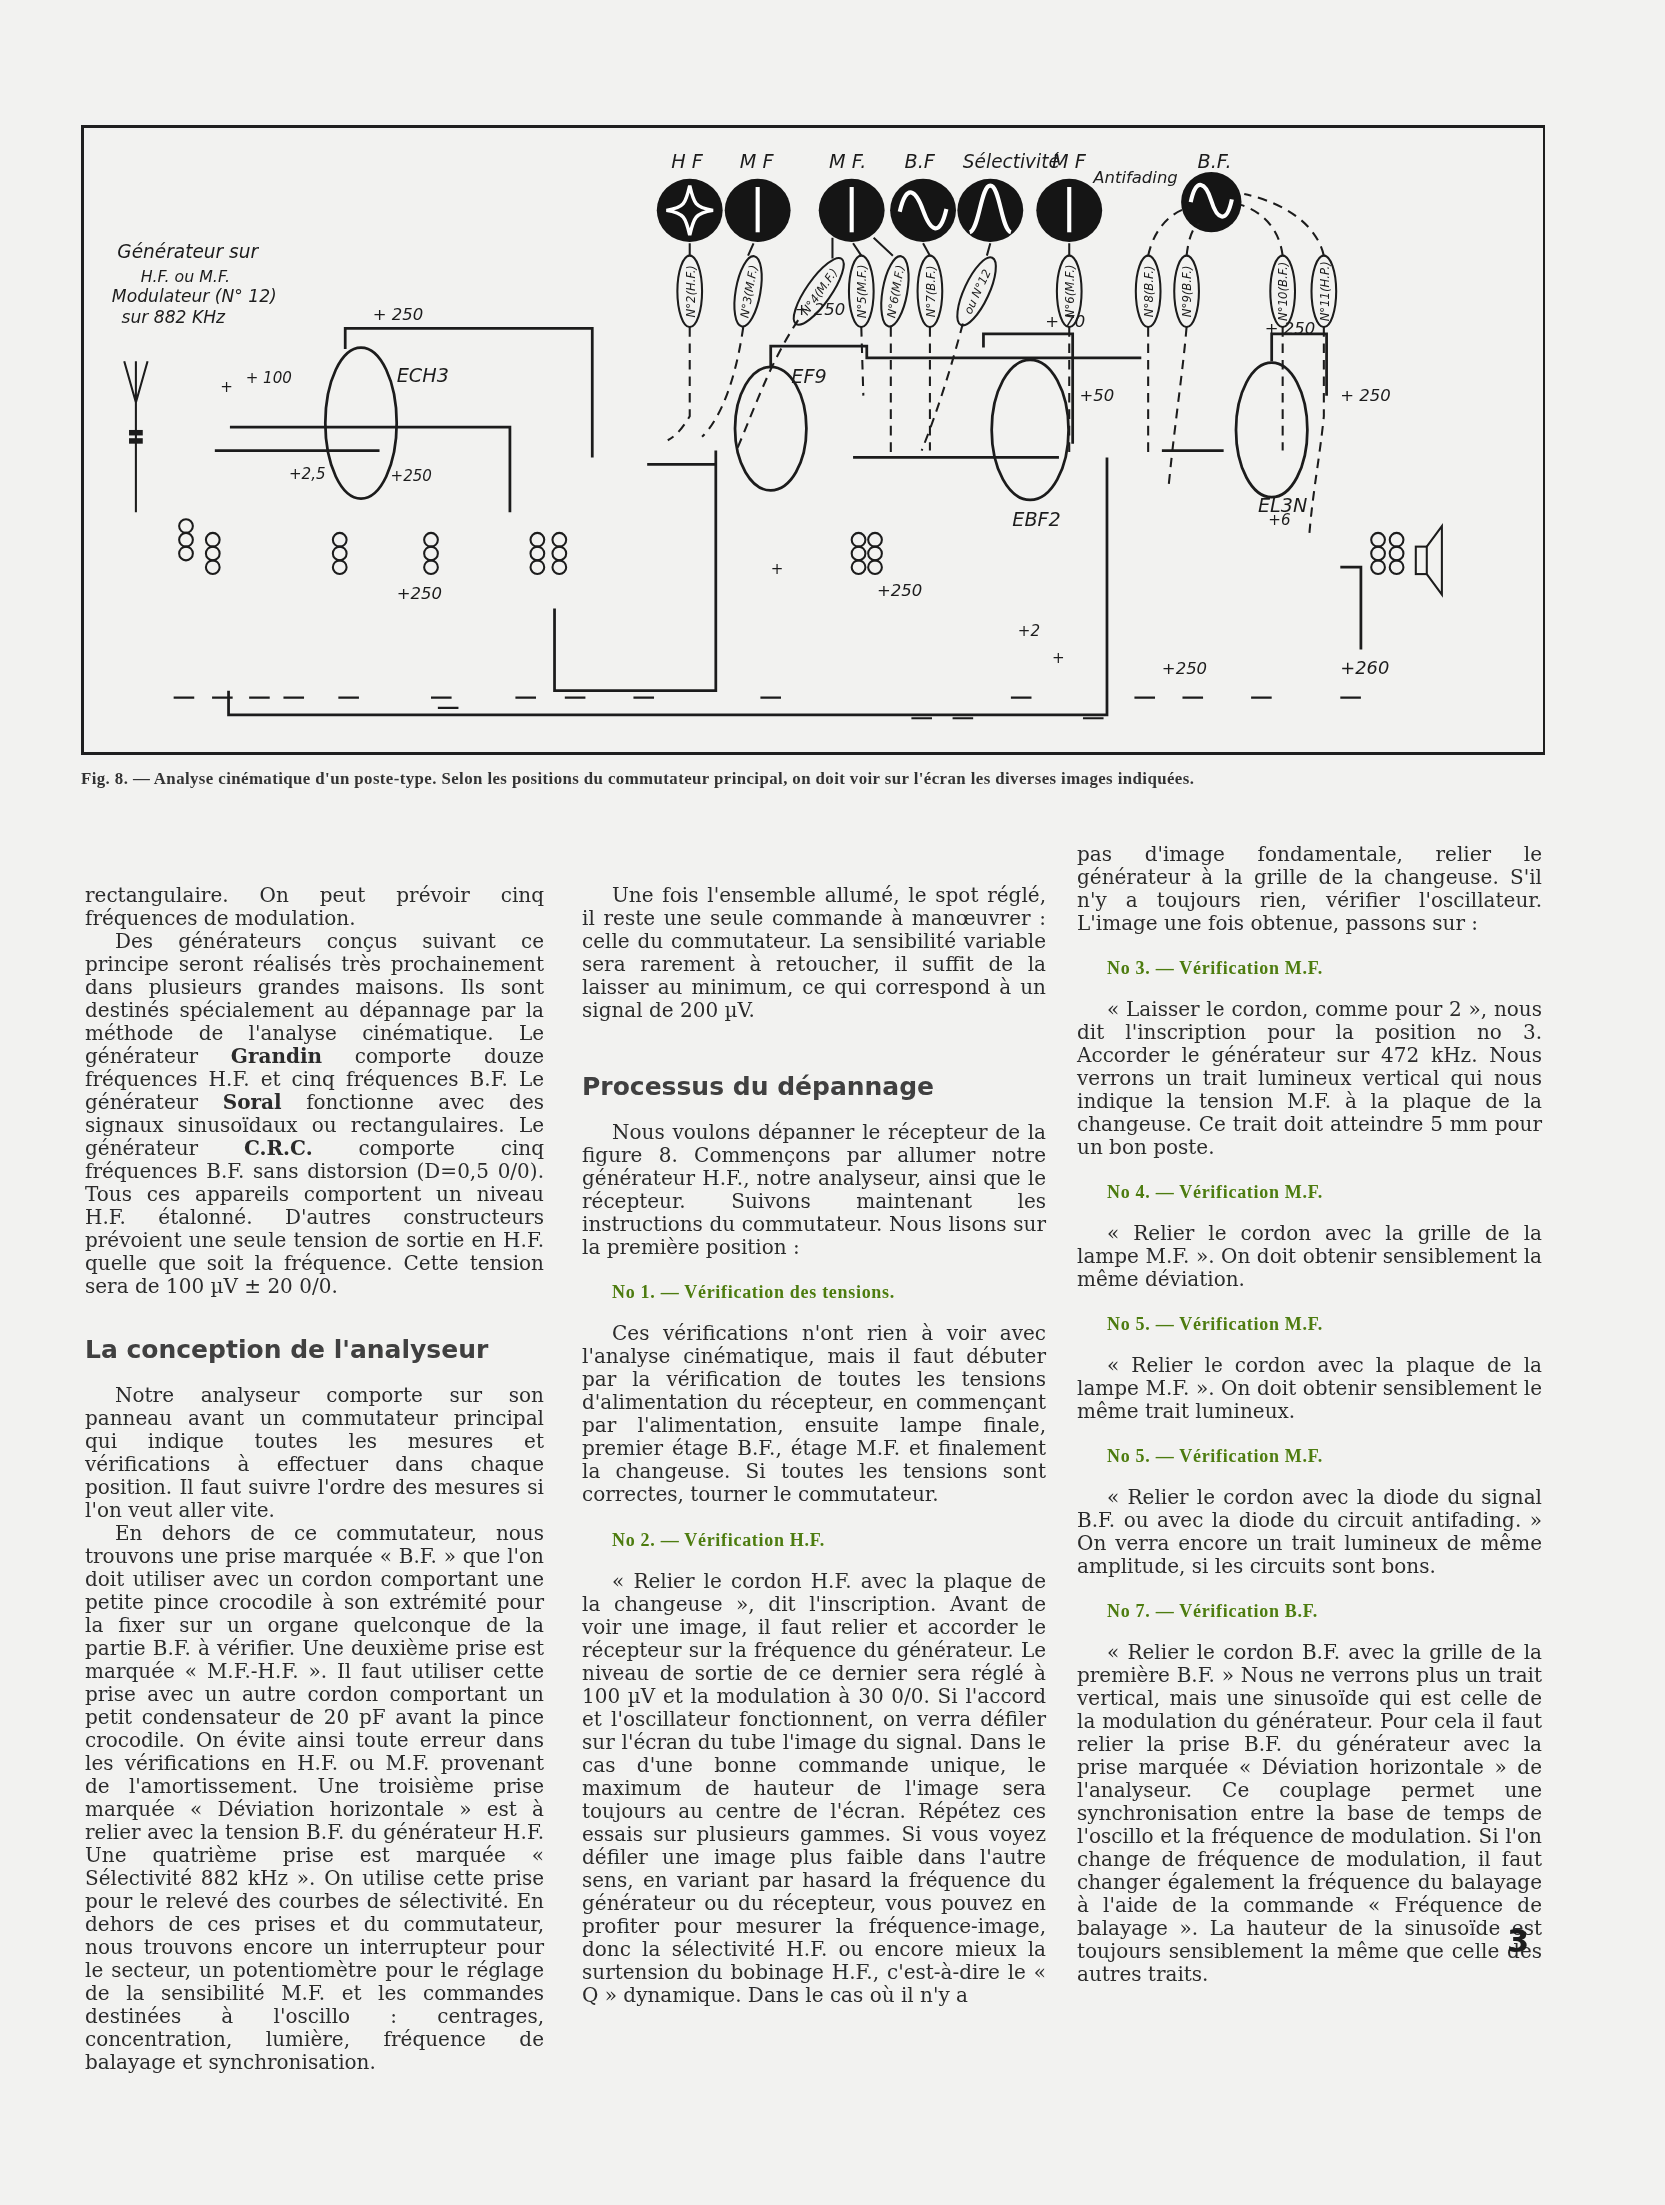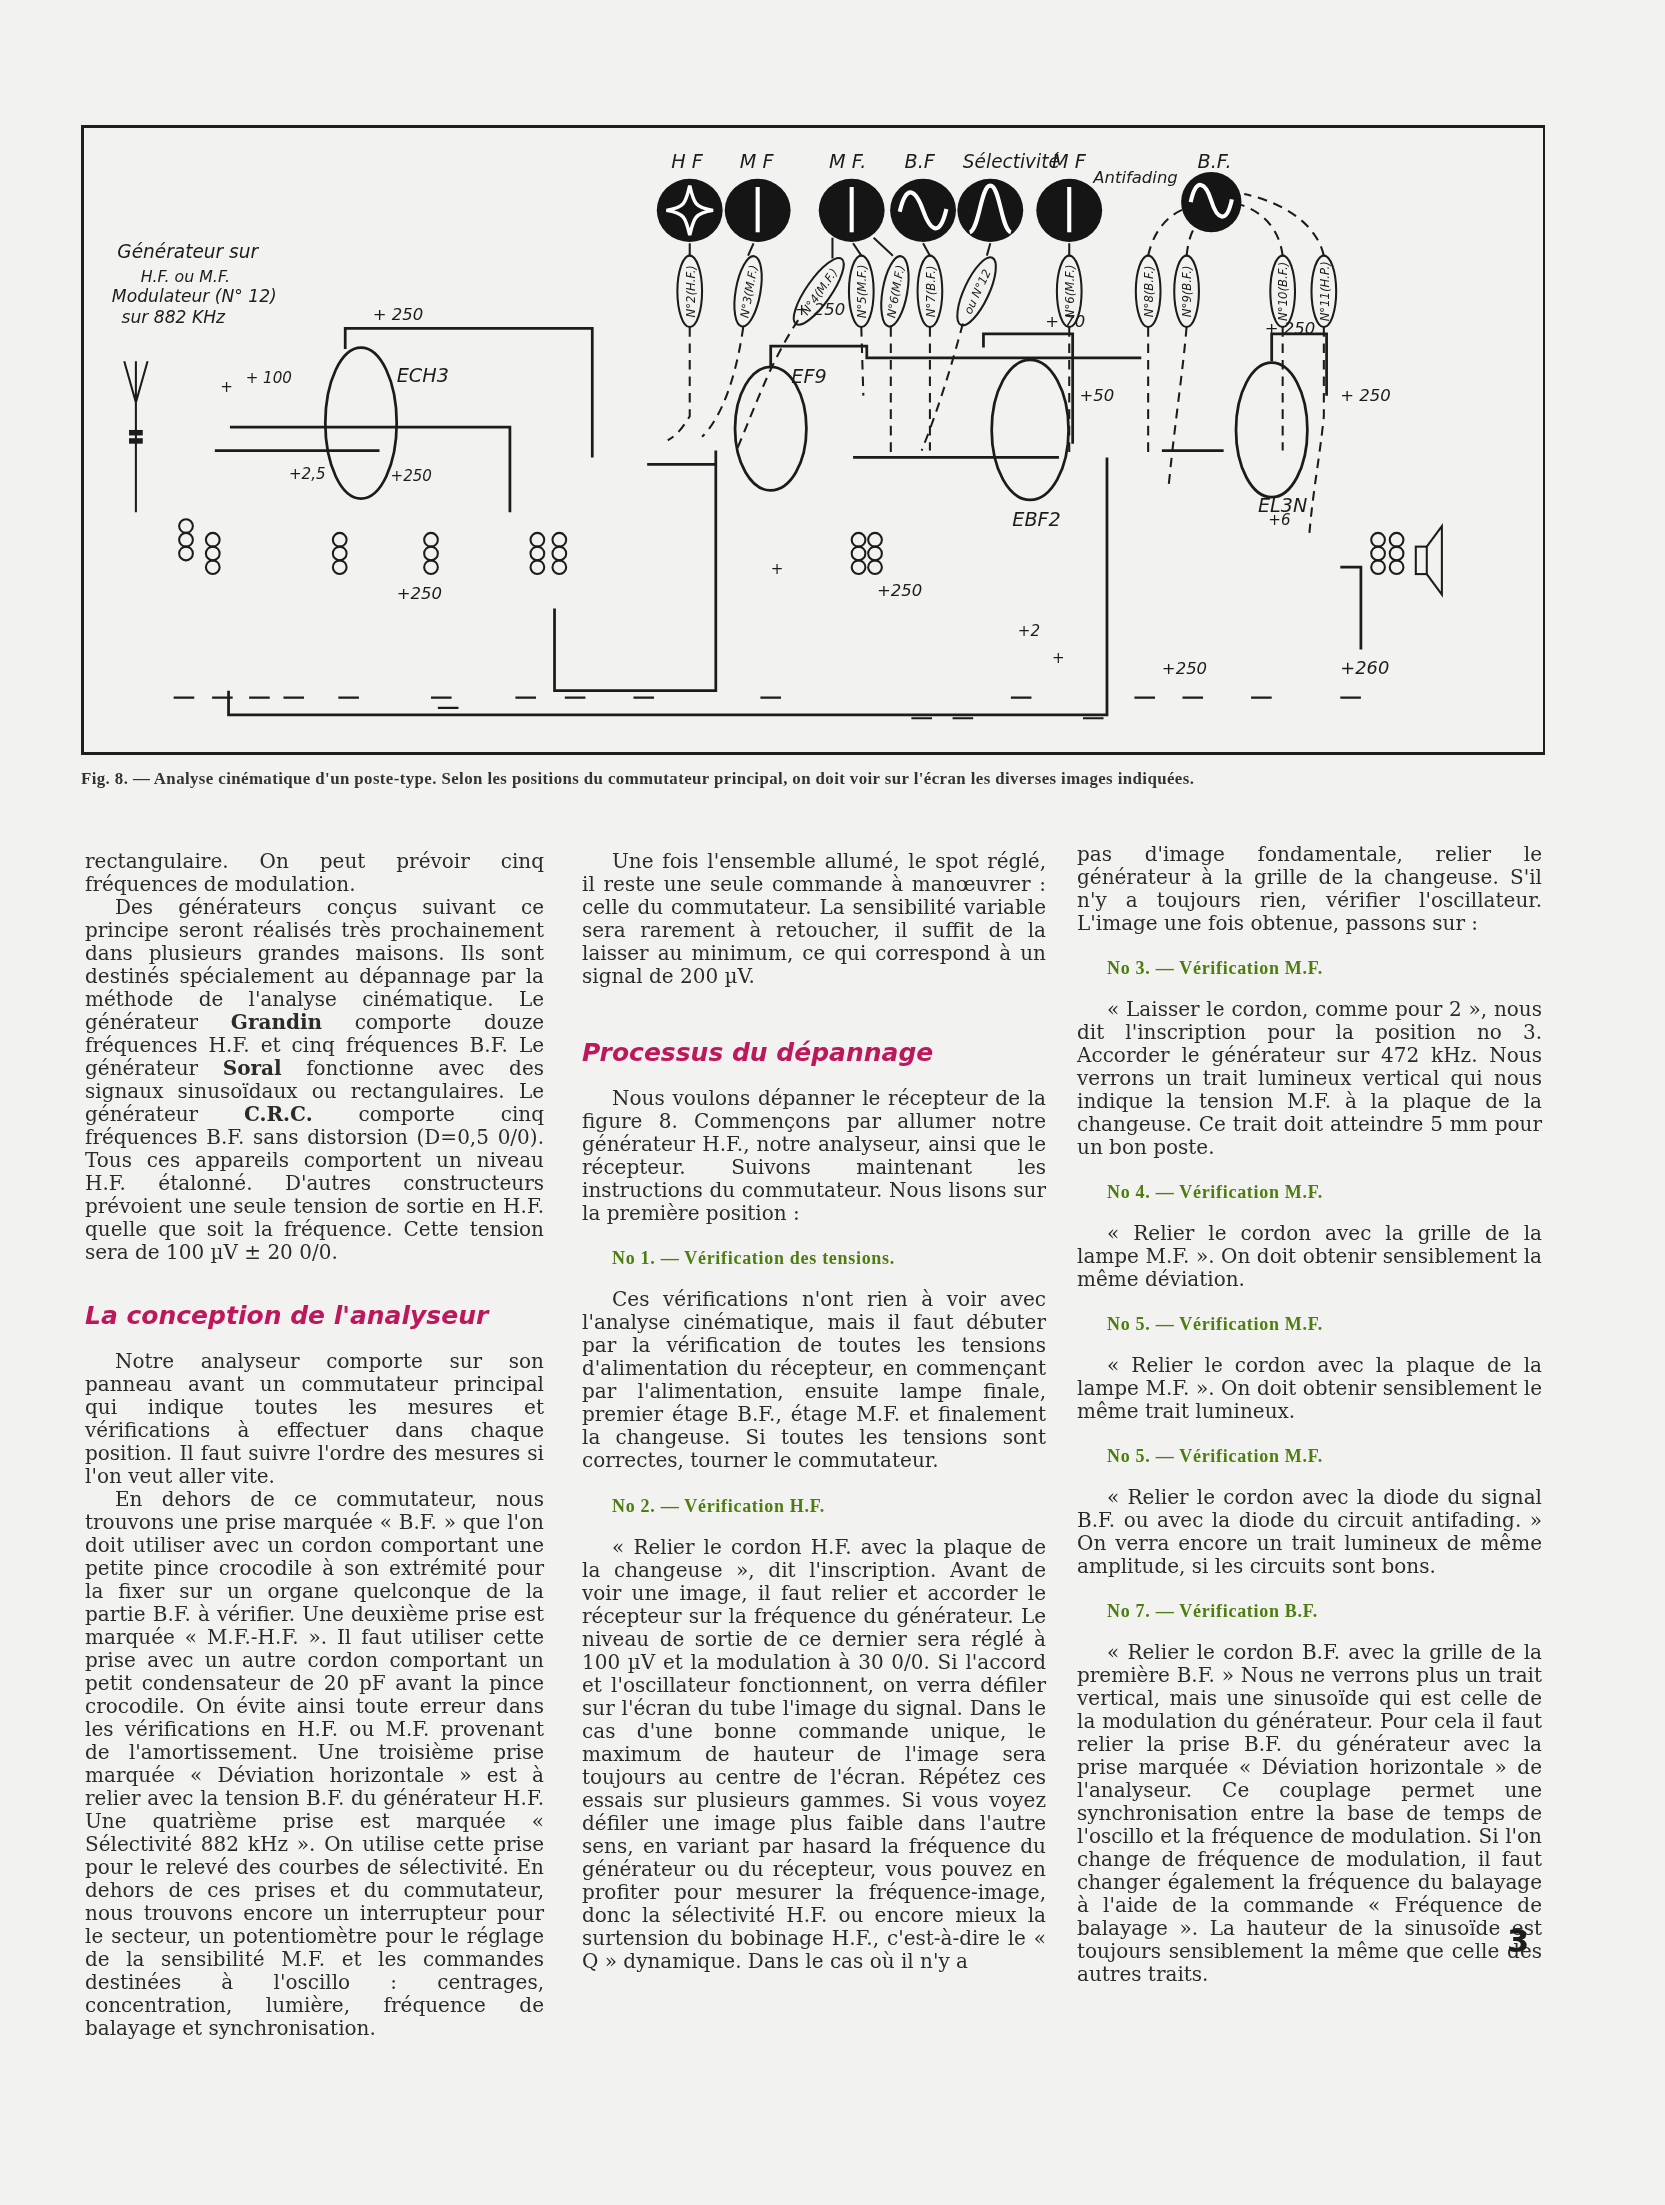--- a/index.html
+++ b/index.html
@@ -21,7 +21,7 @@
     transform:scaleX(1.02); transform-origin:left;
   }
   .col {
-    position:absolute; top:850px; font-size:20px; line-height:23px;
+    position:absolute; top:884px; font-size:20px; line-height:23px;
     text-align:justify; color:#2b2b2b;
   }
   .col p { margin:0; text-indent:30px; }

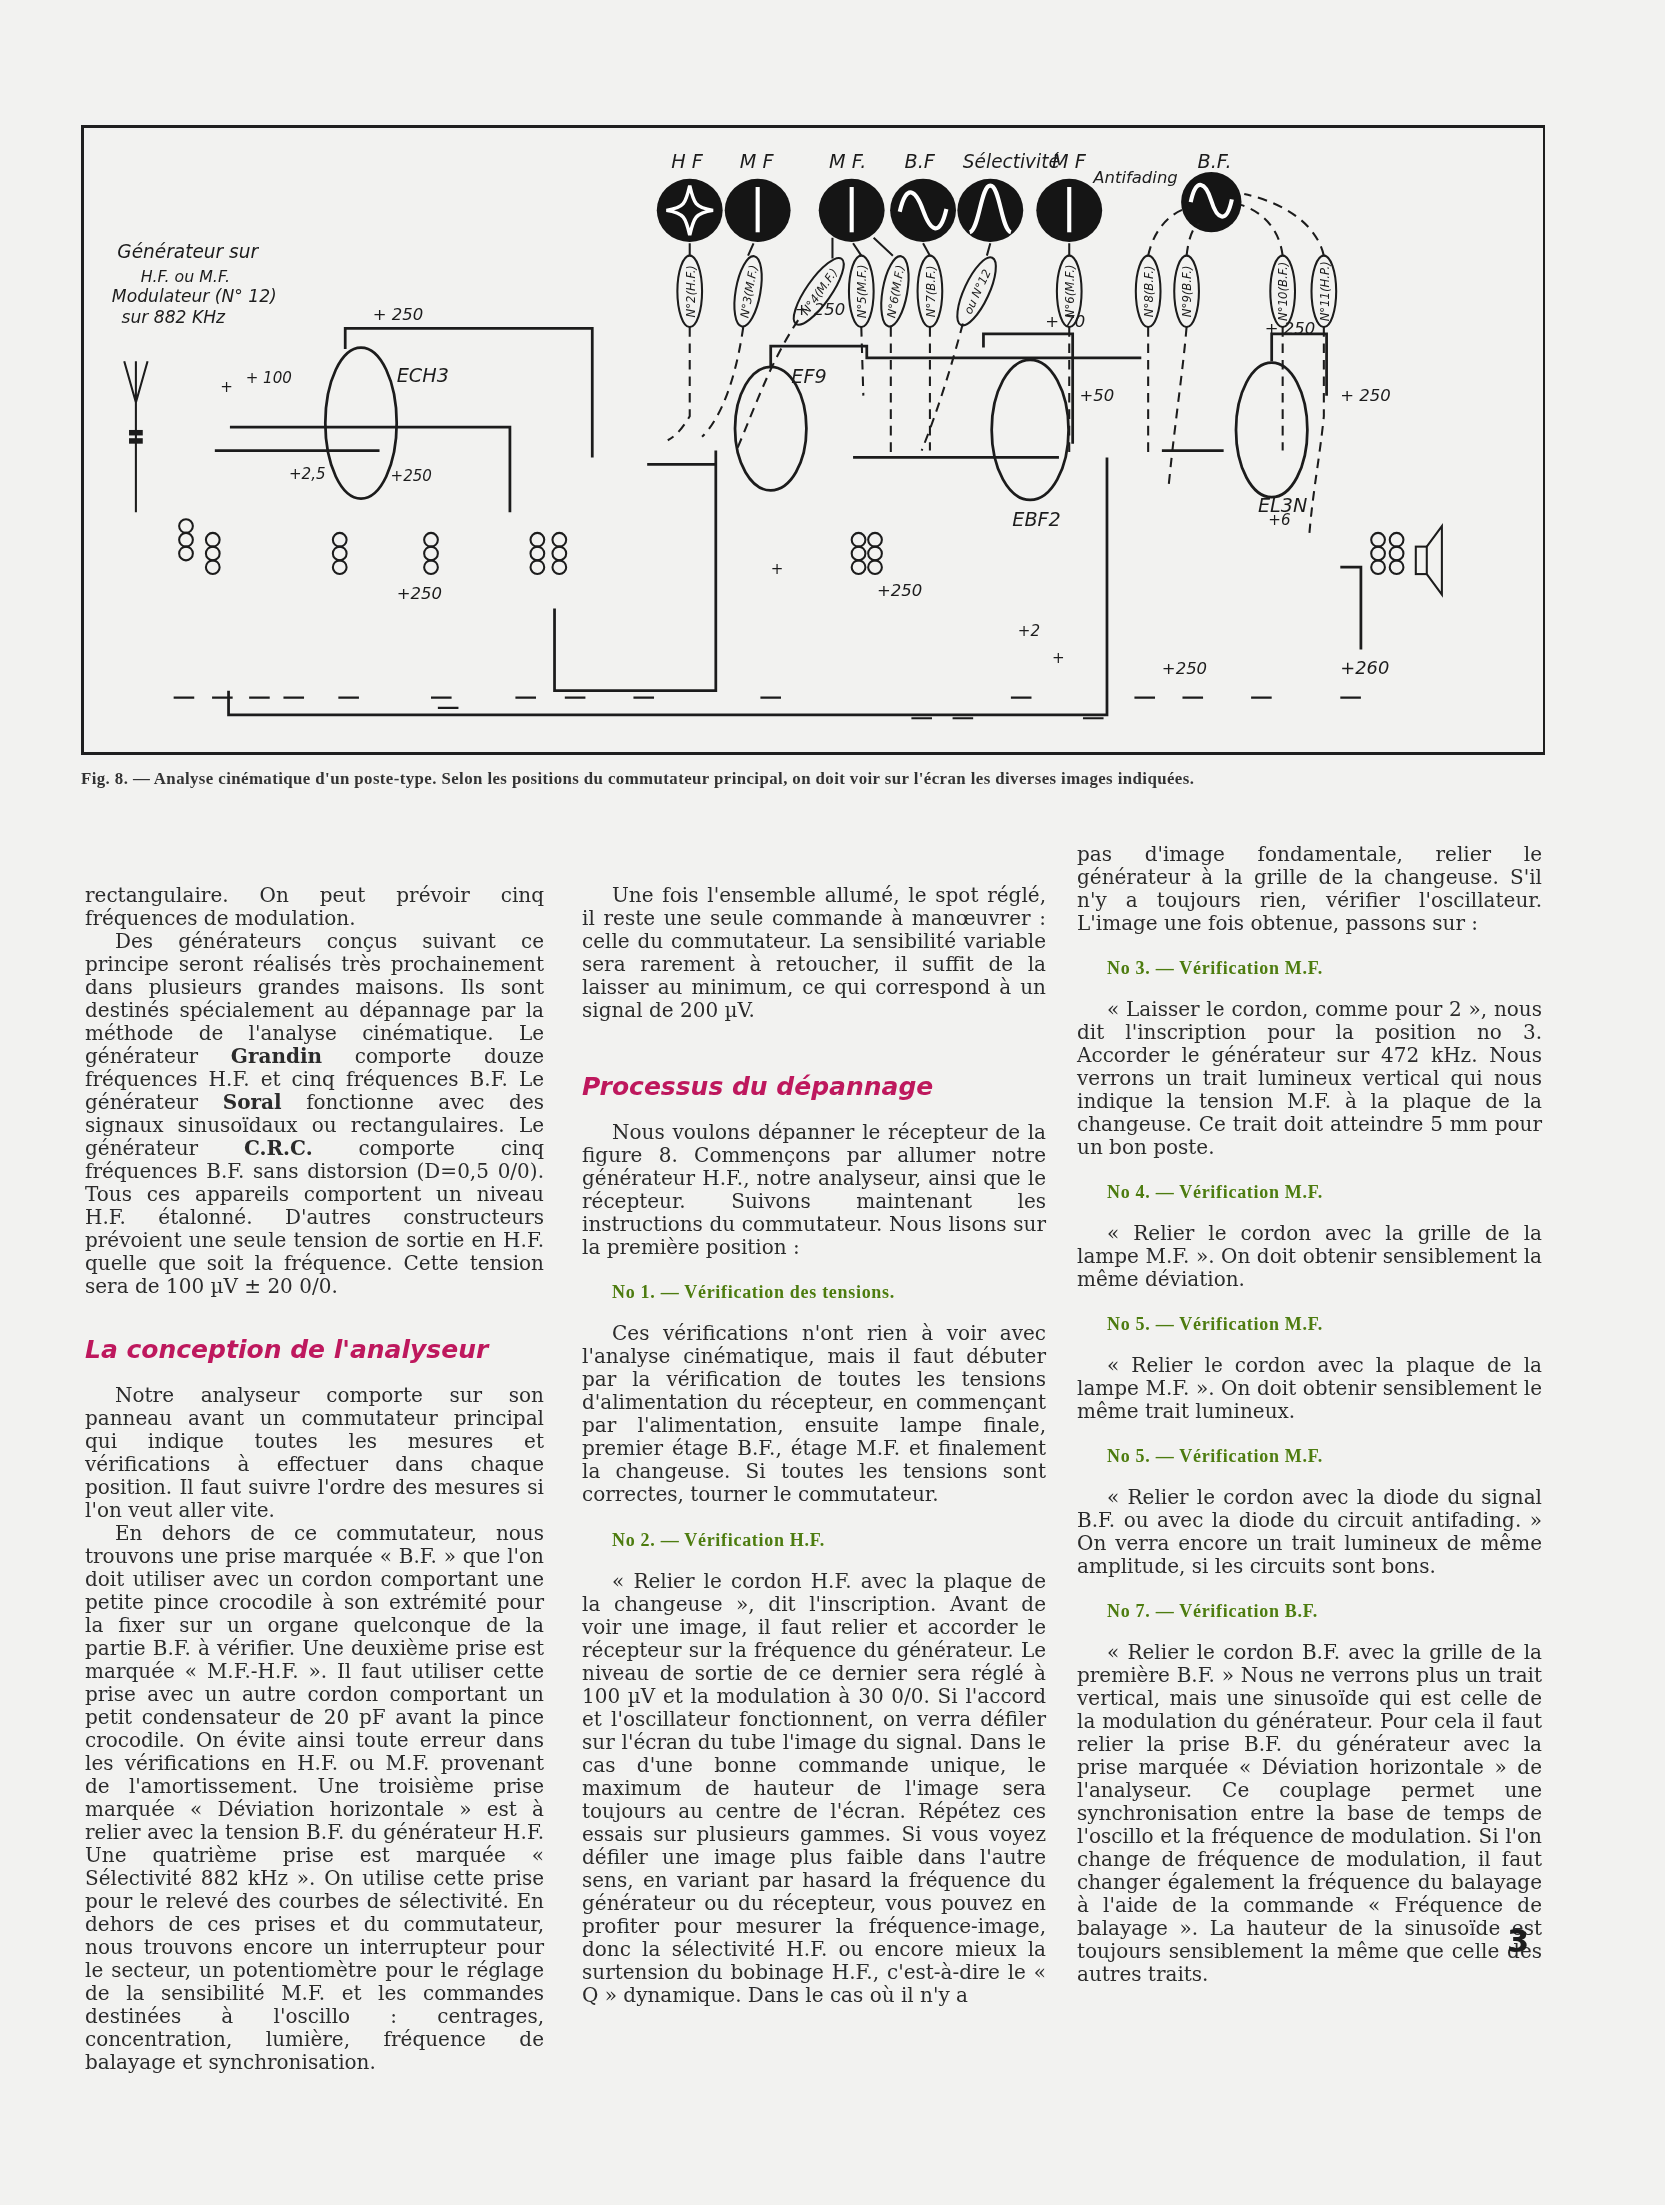--- a/index.html
+++ b/index.html
@@ -30,9 +30,9 @@
   .col-mid { left:582px; width:464px; }
   .col-right { left:1077px; width:465px; }
   .section-title {
-    font-family:"DejaVu Sans", sans-serif; font-style:italic; font-weight:bold;
+    font-family:"DejaVu Sans", sans-serif; font-weight:bold;
     font-size:25px; line-height:27.5px; margin:38px 0 20.6px 0; text-indent:0; text-align:left;
-    color:#be185d;
+    color:#404040;
   }
   .step-title {
     font-weight:bold; font-size:18px; margin:22px 0 18px 0; text-indent:30px;

